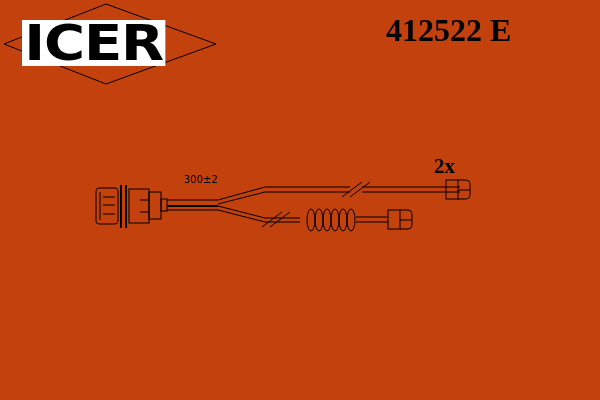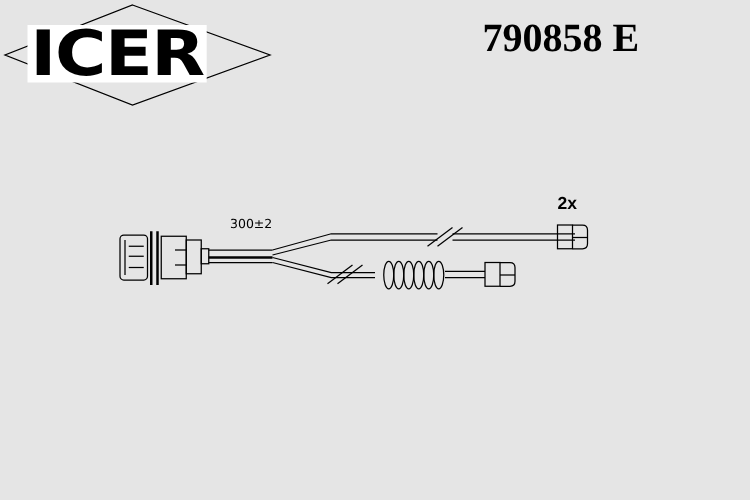--- a/index.html
+++ b/index.html
@@ -3,7 +3,7 @@
 <meta charset="utf-8">
 <style>
   html, body { margin: 0; padding: 0; background: #ffffff; }
-  #stage { position: relative; width: 600px; height: 400px; background: #e5e5e5; overflow: hidden; }
+  #stage { position: relative; width: 600px; height: 400px; background: #c2410c; overflow: hidden; }
   .logo { position: absolute; left: 0; top: 0; width: 230px; height: 90px; }
   .logo-text { position: absolute; left: 22px; top: 20px; font-family: "DejaVu Sans", sans-serif; font-weight: bold; font-size: 50px; letter-spacing: -1px; color: #000; line-height: 46px; transform: scaleX(1.12); transform-origin: left top; }
   .part-number { position: absolute; left: 386px; top: 12px; font-family: "Liberation Serif", serif; font-weight: bold; font-size: 32px; color: #000; letter-spacing: 0px; }

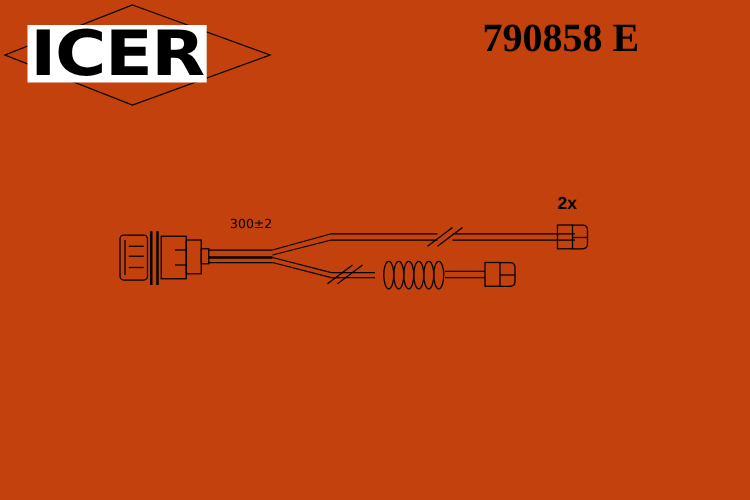--- a/index.html
+++ b/index.html
@@ -23,7 +23,7 @@
     <div class="logo-text" style="background:#fff;padding:0 2px;">ICER</div>
   </div>
 
-  <div class="part-number">790858 E</div>
+  <div class="part-number">412522 E</div>
 
   <div class="qty-label">2x</div>
   <div class="dim-label">300±2</div>

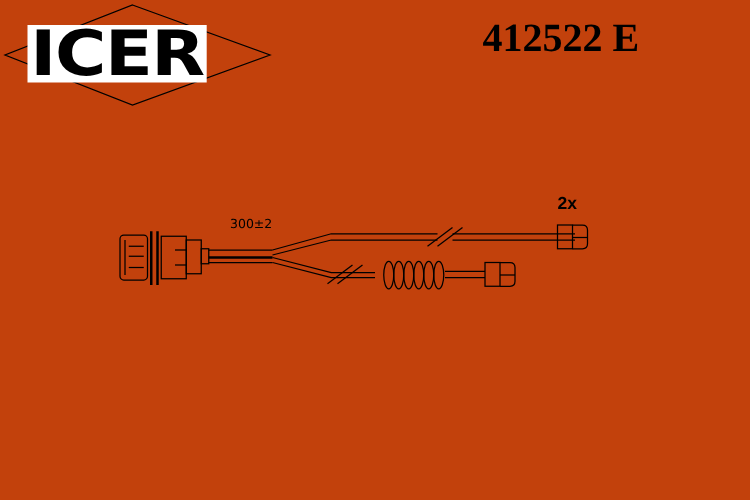--- a/index.html
+++ b/index.html
@@ -7,7 +7,7 @@
   .logo { position: absolute; left: 0; top: 0; width: 230px; height: 90px; }
   .logo-text { position: absolute; left: 22px; top: 20px; font-family: "DejaVu Sans", sans-serif; font-weight: bold; font-size: 50px; letter-spacing: -1px; color: #000; line-height: 46px; transform: scaleX(1.12); transform-origin: left top; }
   .part-number { position: absolute; left: 386px; top: 12px; font-family: "Liberation Serif", serif; font-weight: bold; font-size: 32px; color: #000; letter-spacing: 0px; }
-  .qty-label { position: absolute; left: 446px; top: 154px; font-family: Liberation Sans, sans-serif; font-weight: bold; font-size: 14px; color: #000; }
+  .qty-label { position: absolute; left: 434px; top: 154px; font-family: Liberation Serif, serif; font-weight: bold; font-size: 21px; color: #000; }
   .dim-label { position: absolute; left: 184px; top: 174px; font-family: "DejaVu Sans", sans-serif; font-size: 10px; color: #000; }
   svg.drawing { position: absolute; left: 0; top: 0; }
 </style>

